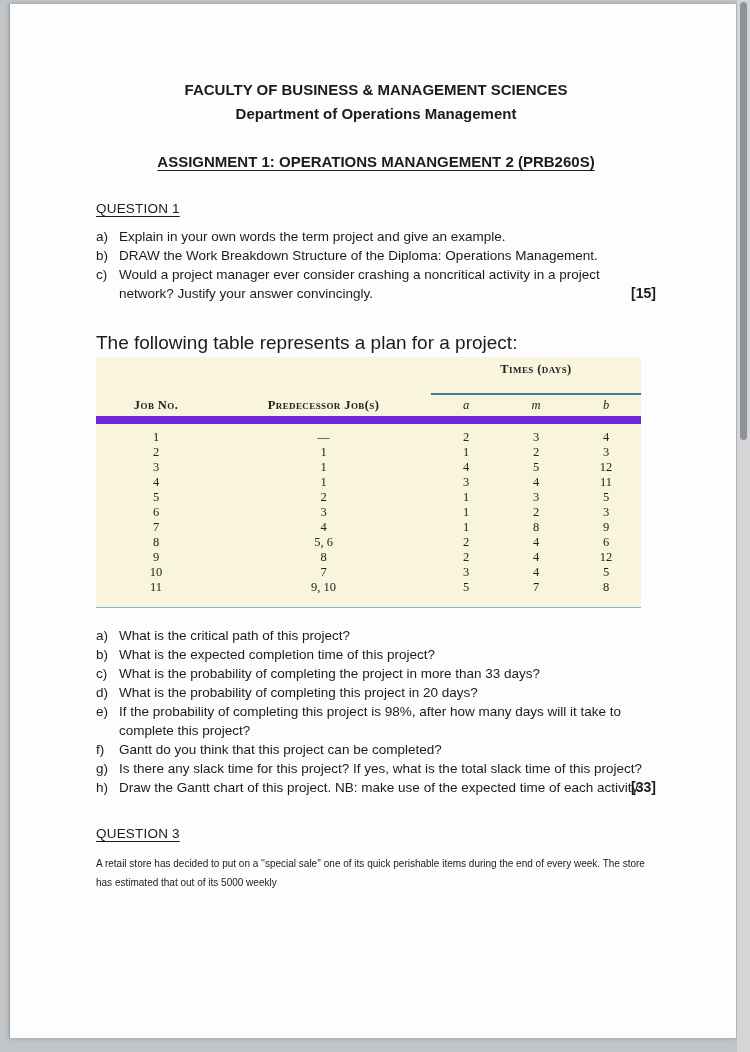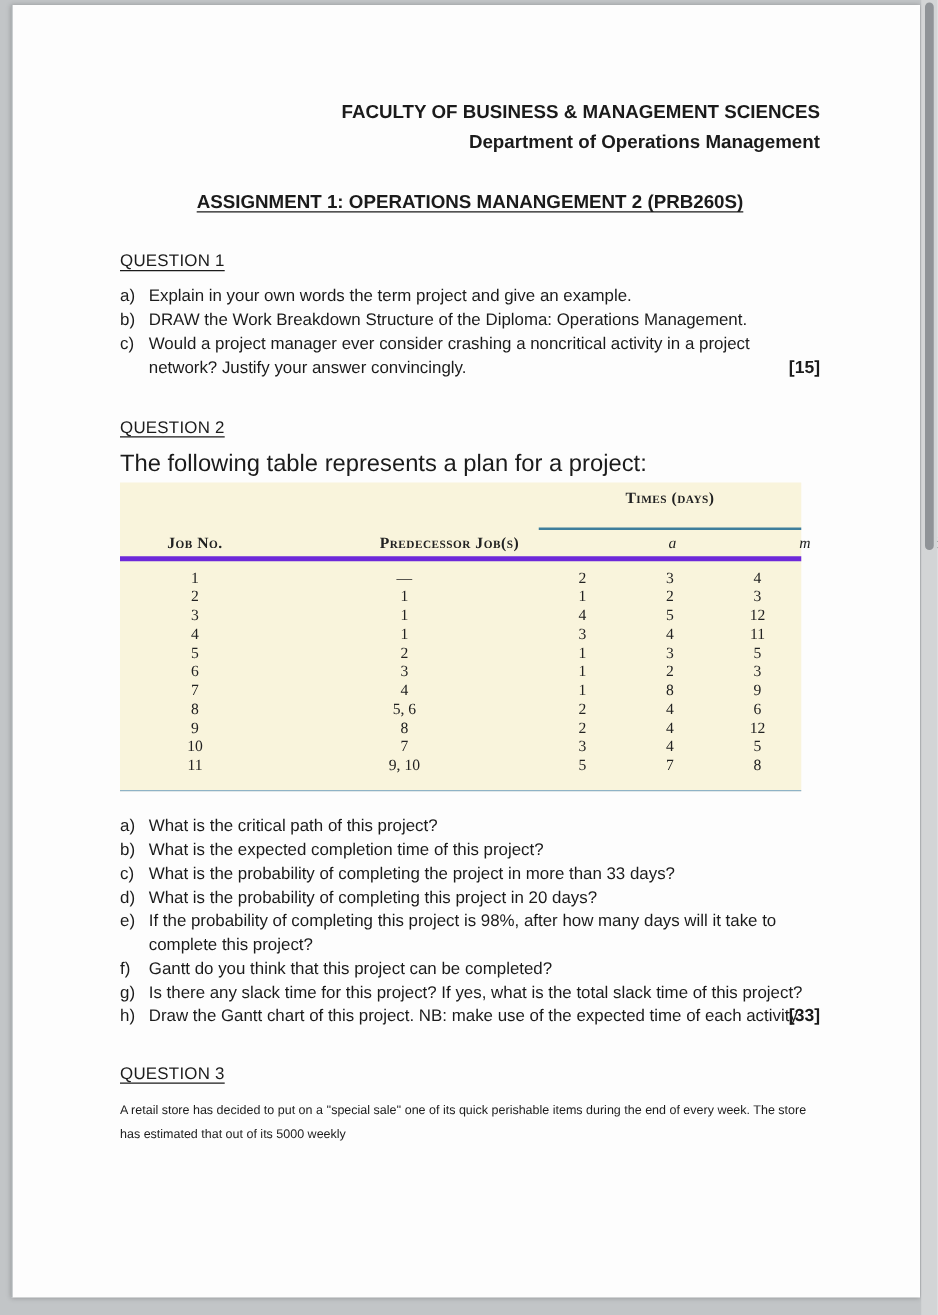--- a/index.html
+++ b/index.html
@@ -21,7 +21,7 @@
     padding:74px 80px 0 86px;
   }
   
-  .doc-header { text-align:right; font-weight:bold; font-size:15px; line-height:24px; }
+  .doc-header { text-align:center; font-weight:bold; font-size:15px; line-height:24px; }
   .assignment-title {
     text-align:center; font-weight:bold; font-size:15px;
     text-decoration:underline; text-underline-offset:3px;

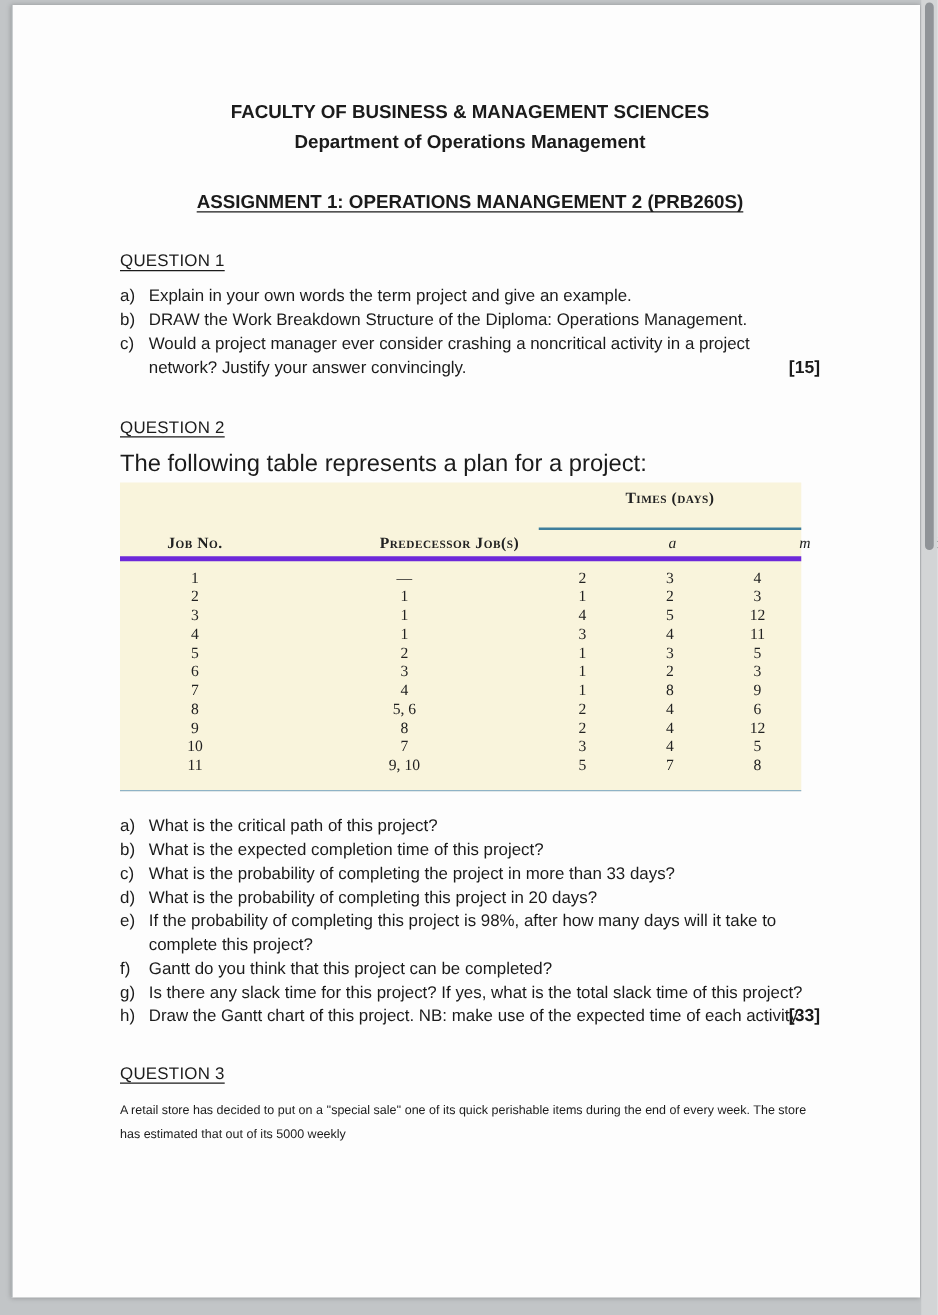--- a/index.html
+++ b/index.html
@@ -106,7 +106,6 @@
   </section>
 
   <section class="sec-q2">
-    <div class="q-title">QUESTION 2</div>
     <div class="intro">The following table represents a plan for a project:</div>
 
     <div class="ptable">

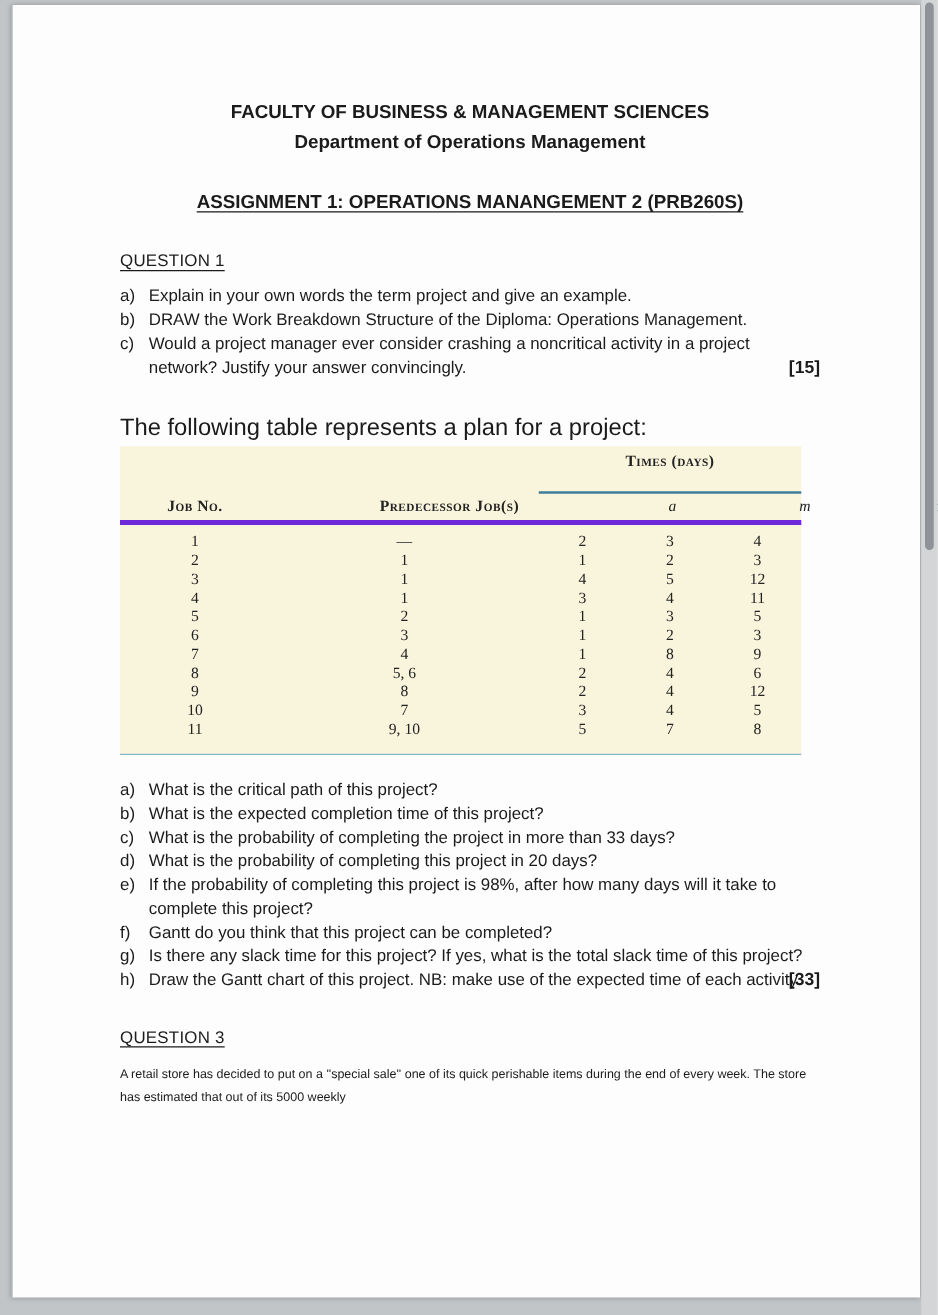--- a/index.html
+++ b/index.html
@@ -60,7 +60,7 @@
     border-bottom:2px solid #3e7e9c;
     padding-bottom:16px;
   }
-  .t-head { border-bottom:4px solid #6d28d9; padding-bottom:3px; margin-bottom:6px;gap:36px; }
+  .t-head { border-bottom:8px solid #6d28d9; padding-bottom:3px; margin-bottom:6px; }
   .sc { font-variant:small-caps; letter-spacing:.4px; font-weight:600; }
   .it { font-style:italic; }
   

